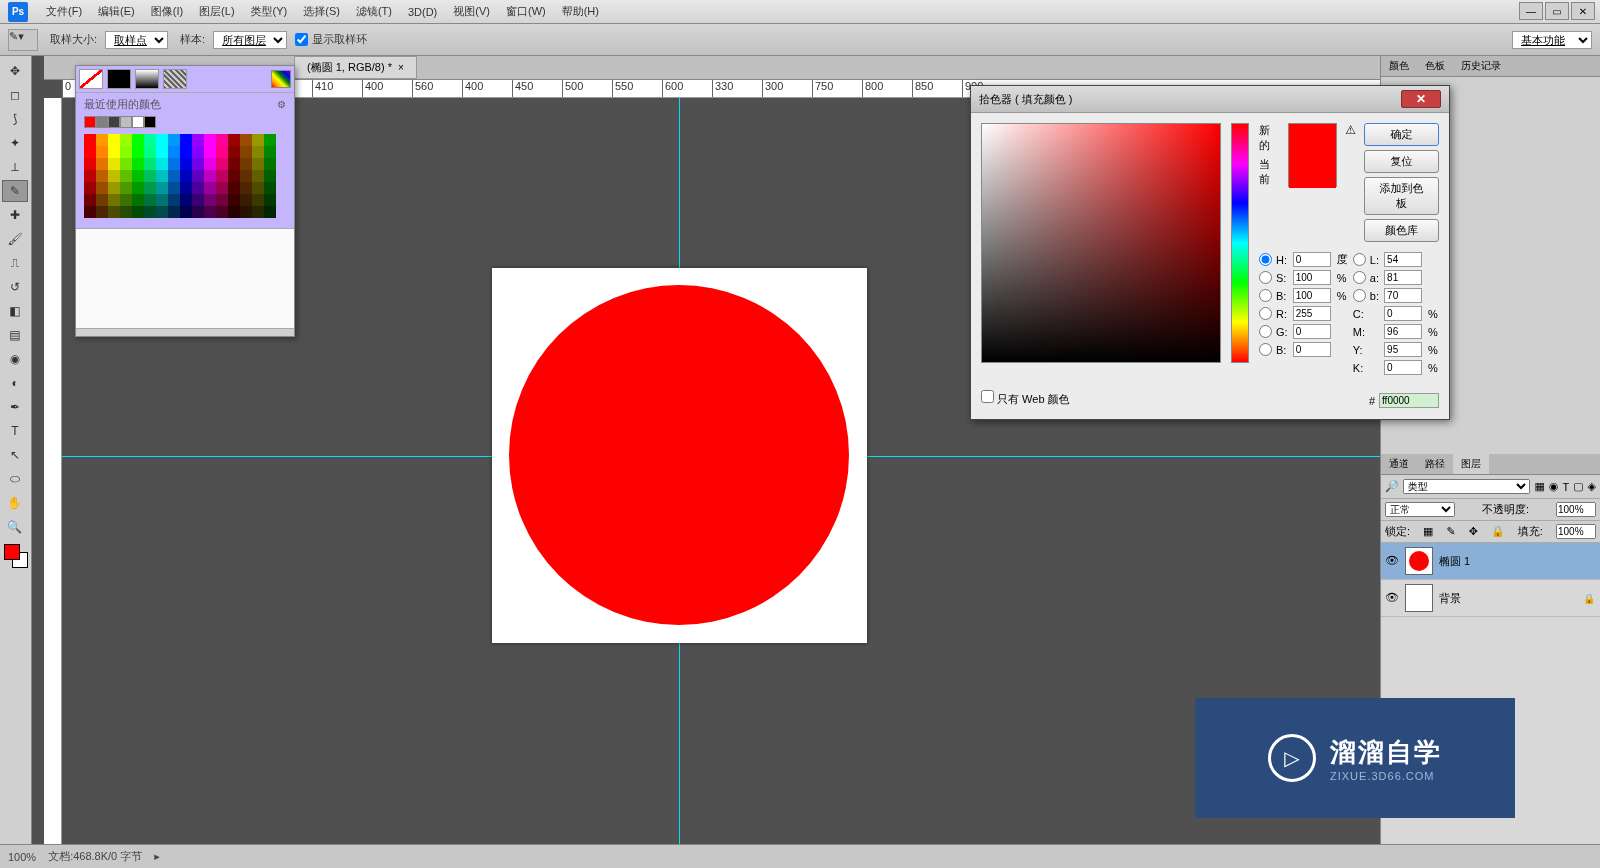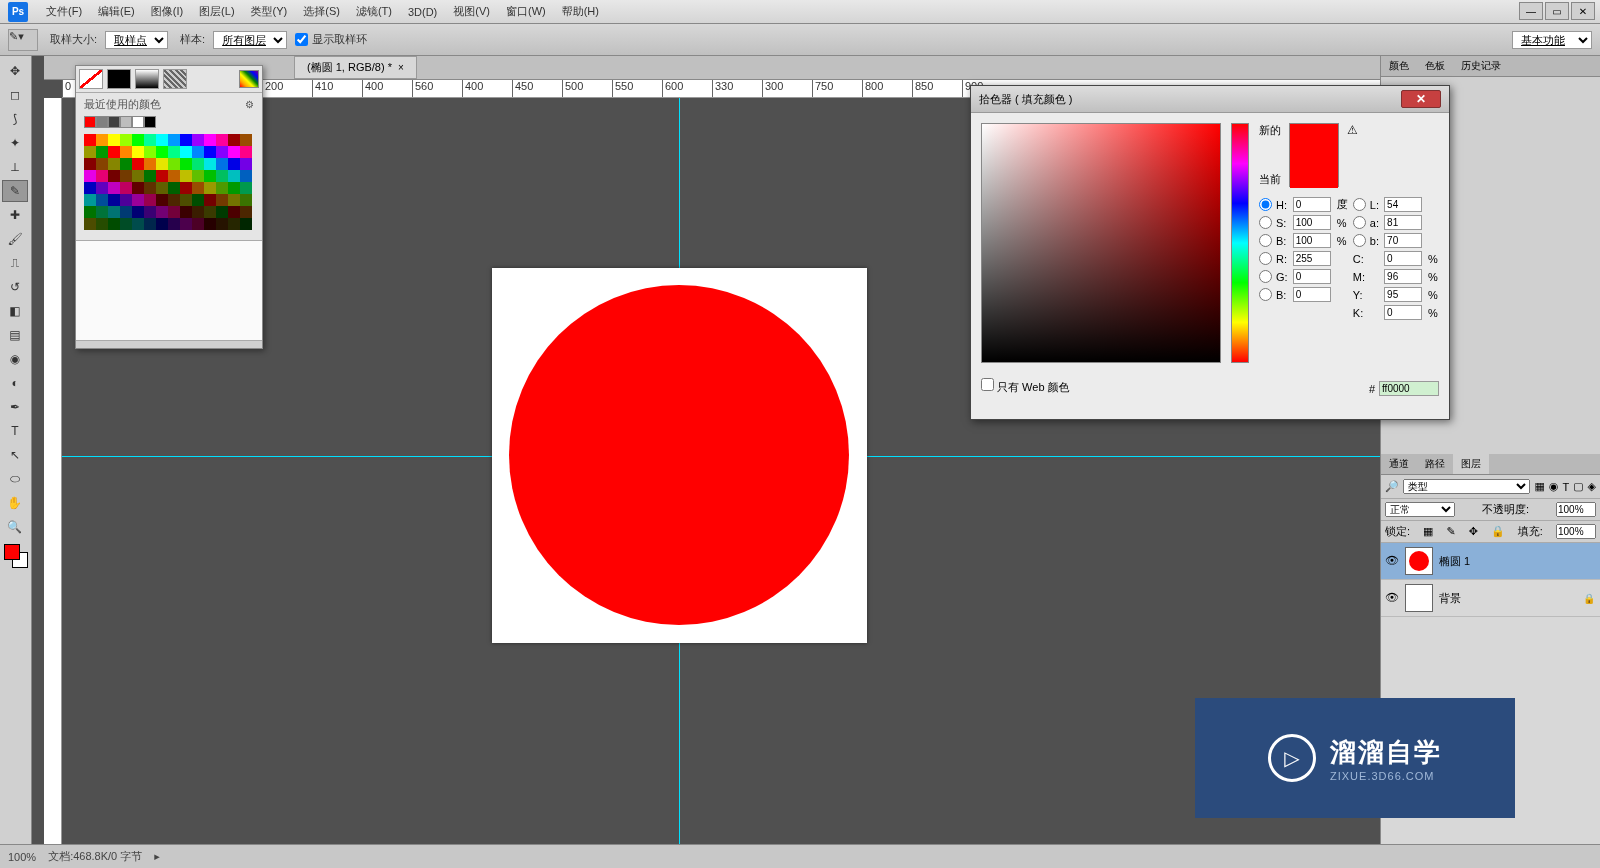--- a/index.html
+++ b/index.html
@@ -98,7 +98,7 @@
 .cp-footer { padding: 4px 10px; display: flex; align-items: center; gap: 6px; font-size: 11px; }
 
 
-.swatches-panel { position: absolute; left: 75px; top: 65px; width: 188px; background: #e5e5e5; border: 1px solid #888; box-shadow: 2px 2px 6px rgba(0,0,0,0.4); }
+.swatches-panel { position: absolute; left: 75px; top: 65px; width: 220px; background: #c4b5fd; border: 1px solid #888; box-shadow: 2px 2px 6px rgba(0,0,0,0.4); }
 .swatches-header { display: flex; padding: 3px; gap: 4px; border-bottom: 1px solid #aaa; align-items: center; }
 .swatches-header .sbtn { width: 24px; height: 20px; border: 1px solid #999; background: #d0d0d0; }
 .swatches-header .sbtn.nofill { background: linear-gradient(to bottom right, #fff 45%, #ff0000 45%, #ff0000 55%, #fff 55%); }

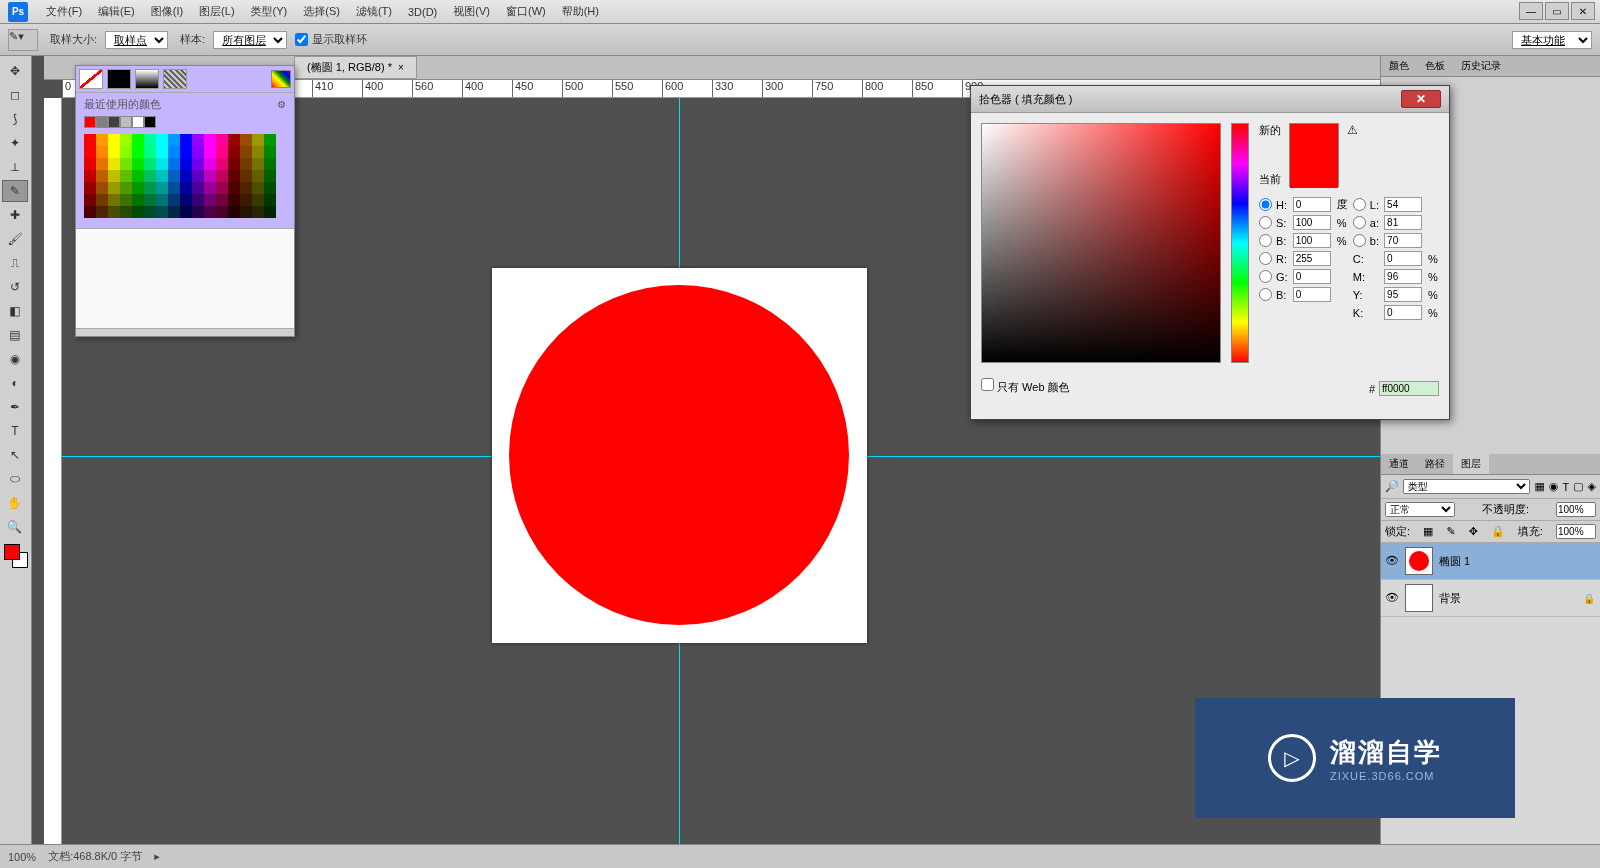--- a/index.html
+++ b/index.html
@@ -443,6 +443,12 @@
           <div class="current"></div>
         </div>
         <span style="font-size:12px">⚠</span>
+        <div class="cp-buttons">
+          <button class="primary">确定</button>
+          <button>复位</button>
+          <button>添加到色板</button>
+          <button>颜色库</button>
+        </div>
       </div>
       <div class="cp-values">
         <span class="lbl">

